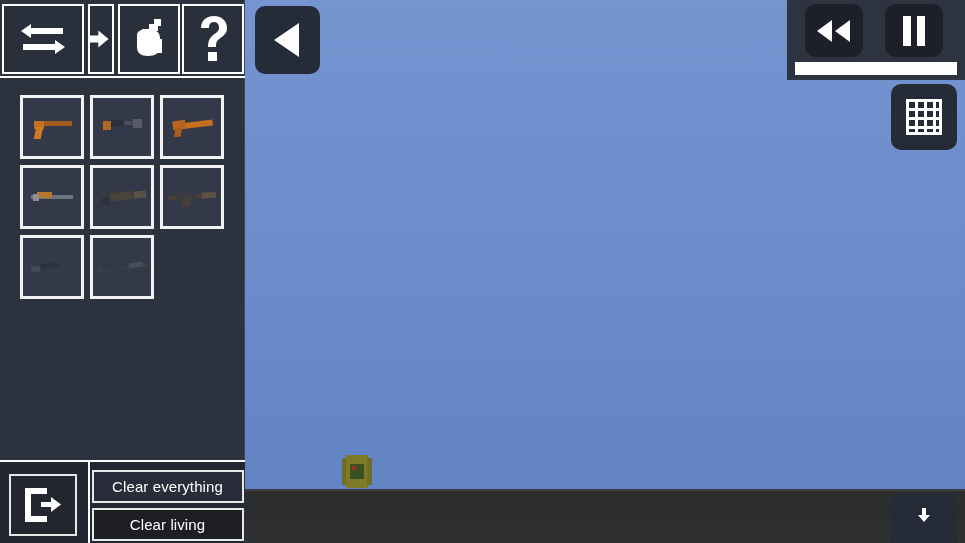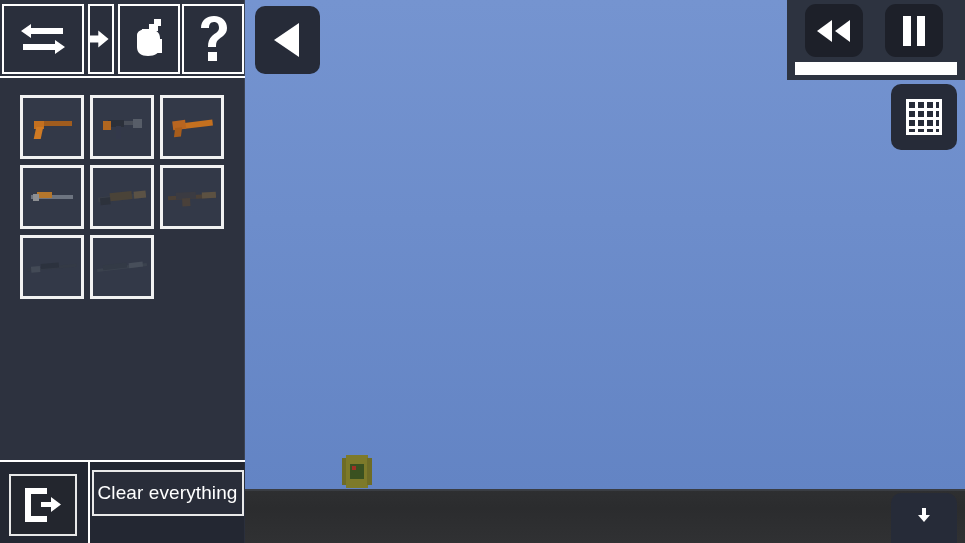--- a/index.html
+++ b/index.html
@@ -222,10 +222,10 @@
   .clear-btn {
     position: relative;
     margin: 0 auto 5px auto;
-    width: 152px; height: 46px;
+    width: 152px; height: 33px;
     border: 2px solid #e9e9e9;
     color: #ffffff;
-    font-size: 19px;
+    font-size: 15px;
     display: flex; align-items: center; justify-content: center;
     letter-spacing: 0.1px;
   }

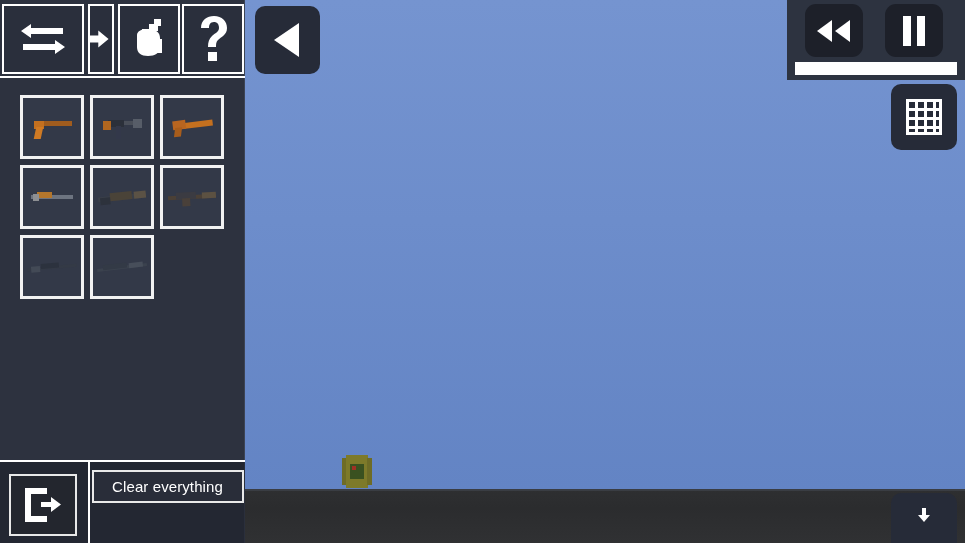--- a/index.html
+++ b/index.html
@@ -426,6 +426,7 @@
       </div>
       <div class="clear-col">
         <div class="clear-btn a">Clear everything</div>
+        <div class="clear-btn b">Clear living</div>
       </div>
     </div>
   </div>

